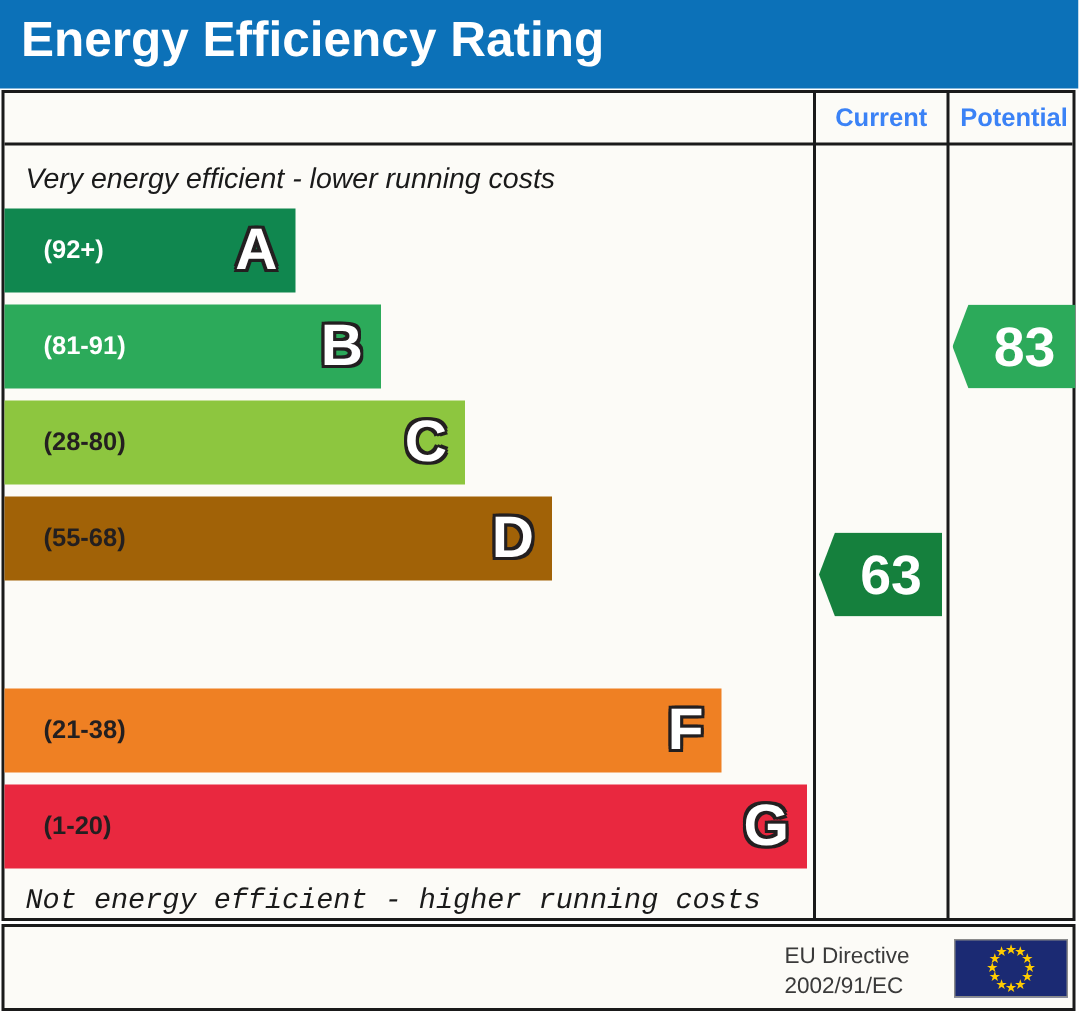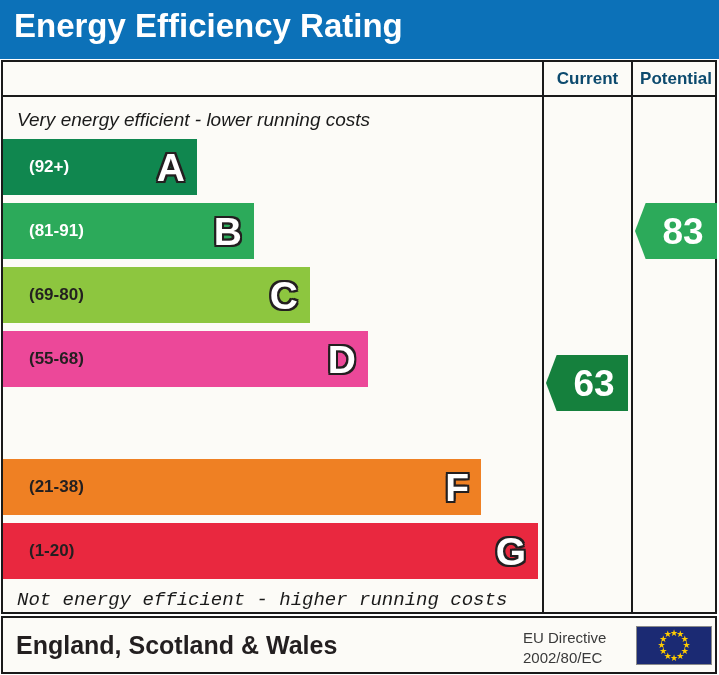--- a/index.html
+++ b/index.html
@@ -72,7 +72,7 @@
     text-align: center;
     font-size: 17px;
     font-weight: bold;
-    color: #0c4a6e;
+    color: #3b82f6;
   }
   .epc-col-current   { left: 541px; width: 87px; }
   .epc-col-potential { left: 630px; width: 86px; }

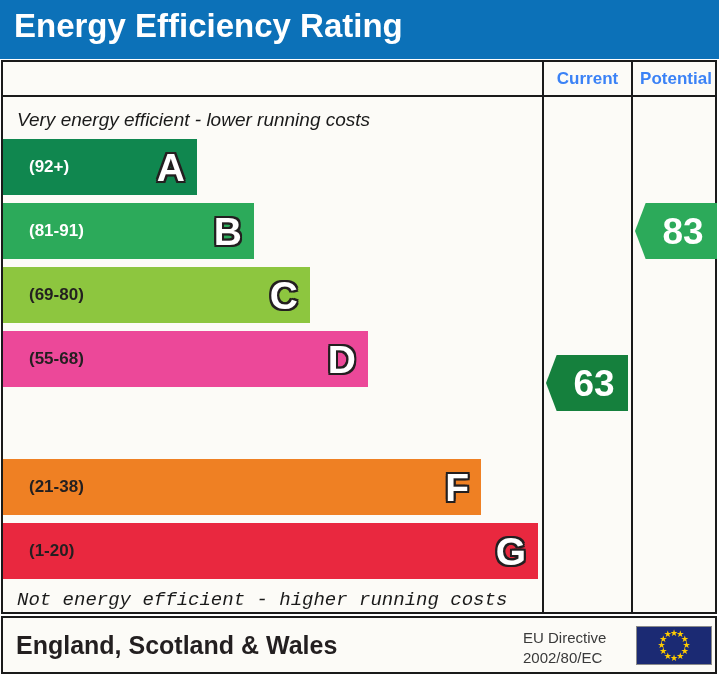--- a/index.html
+++ b/index.html
@@ -242,7 +242,7 @@
           <span class="epc-band-letter">B</span>
         </div>
         <div class="epc-band dark-text" style="top: 128px; width: 307px; background: rgb(141, 198, 63);">
-          <span class="epc-band-range">(69-80)</span>
+          <span class="epc-band-range">(28-80)</span>
           <span class="epc-band-letter">C</span>
         </div>
         <div class="epc-band dark-text" style="top: 192px; width: 365px; background: #ec4899;">

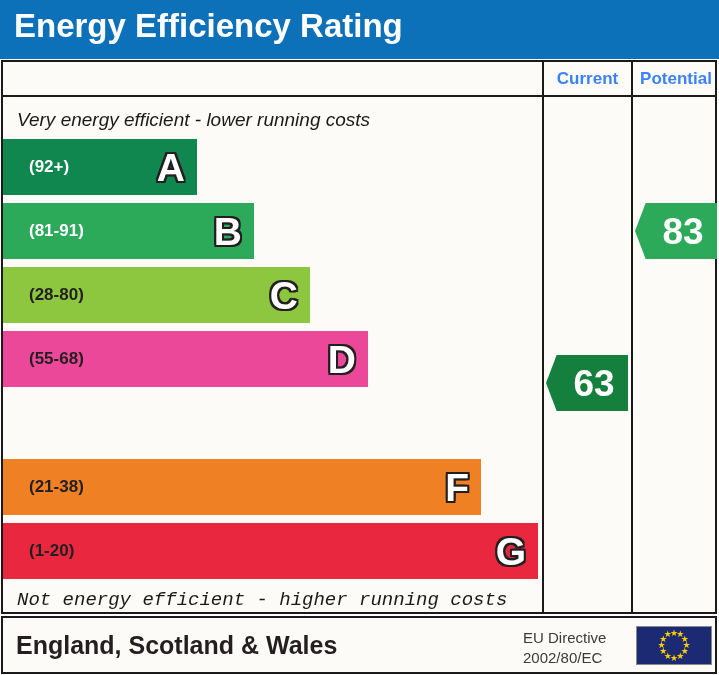--- a/index.html
+++ b/index.html
@@ -245,7 +245,7 @@
           <span class="epc-band-range">(28-80)</span>
           <span class="epc-band-letter">C</span>
         </div>
-        <div class="epc-band dark-text" style="top: 192px; width: 365px; background: #ec4899;">
+        <div class="epc-band dark-text" style="top: 192px; width: 365px; background: #a16207;">
           <span class="epc-band-range">(55-68)</span>
           <span class="epc-band-letter">D</span>
         </div>

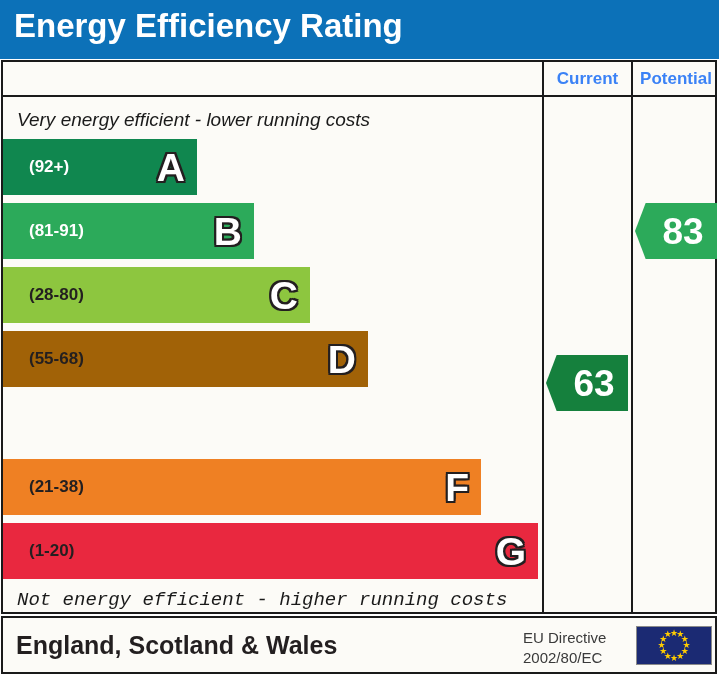--- a/index.html
+++ b/index.html
@@ -270,7 +270,6 @@
   </div>
 
   <div class="epc-footer">
-    <div class="epc-footer-region">England, Scotland &amp; Wales</div>
     <div class="epc-footer-directive">
       <div>EU Directive</div>
       <div>2002/80/EC</div>

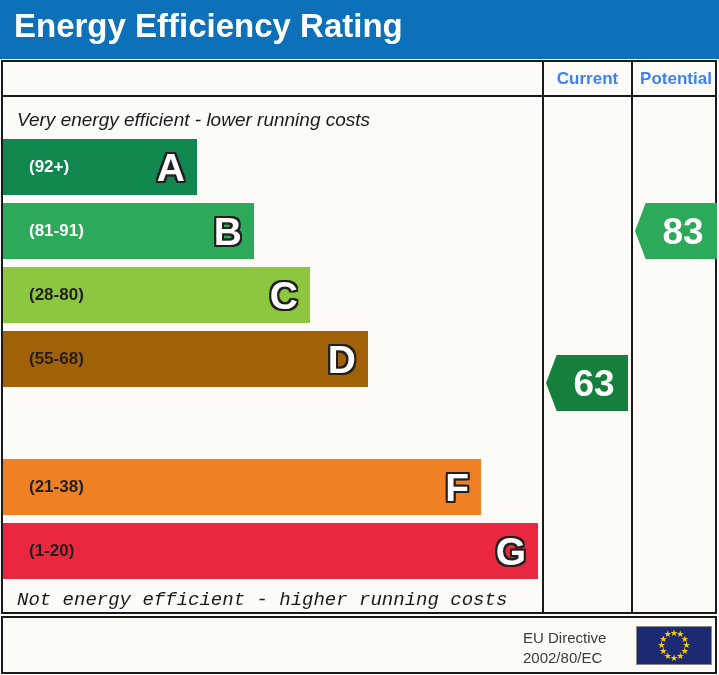--- a/index.html
+++ b/index.html
@@ -272,7 +272,7 @@
   <div class="epc-footer">
     <div class="epc-footer-directive">
       <div>EU Directive</div>
-      <div>2002/80/EC</div>
+      <div>2002/91/EC</div>
     </div>
     <div class="epc-flag" id="eu-flag">
         <span class="epc-flag-star" style="left: 32.5px; top: 1.5px; color: rgb(255, 204, 0);">★</span>

